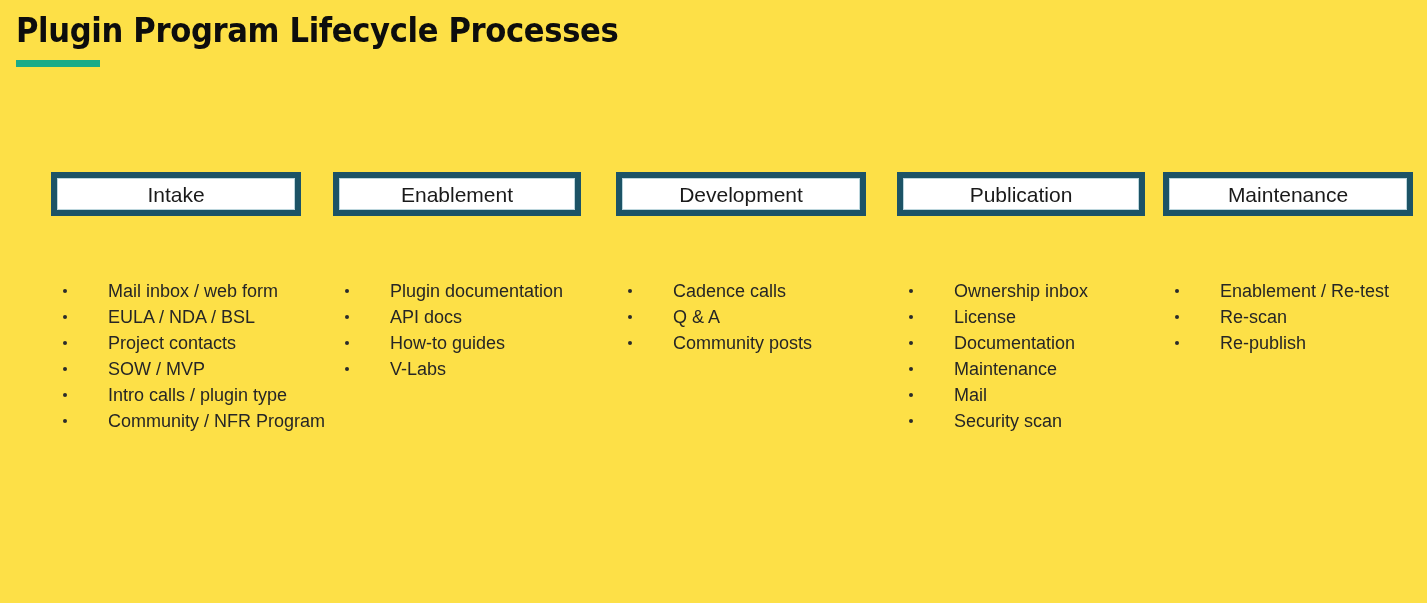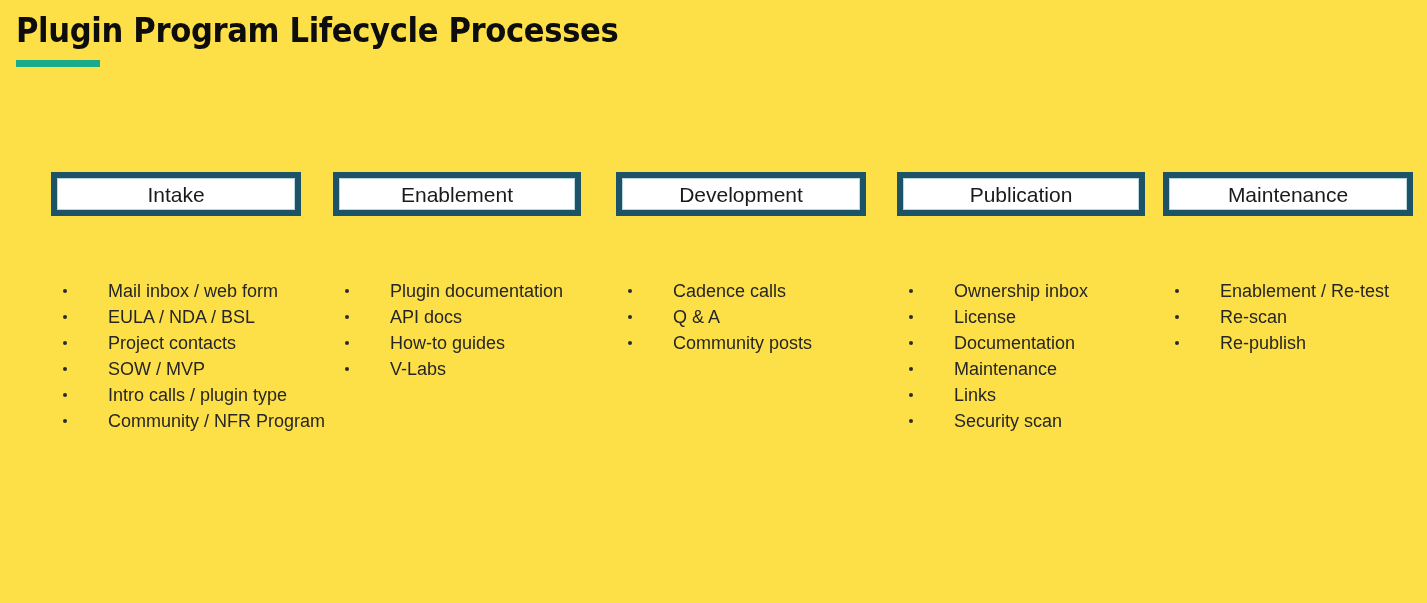--- a/index.html
+++ b/index.html
@@ -224,7 +224,7 @@
         </li>
         <li class="bullet-item">
           <span class="bullet-dot"></span>
-          <span>Links</span>
+          <span>Mail</span>
         </li>
         <li class="bullet-item">
           <span class="bullet-dot"></span>

